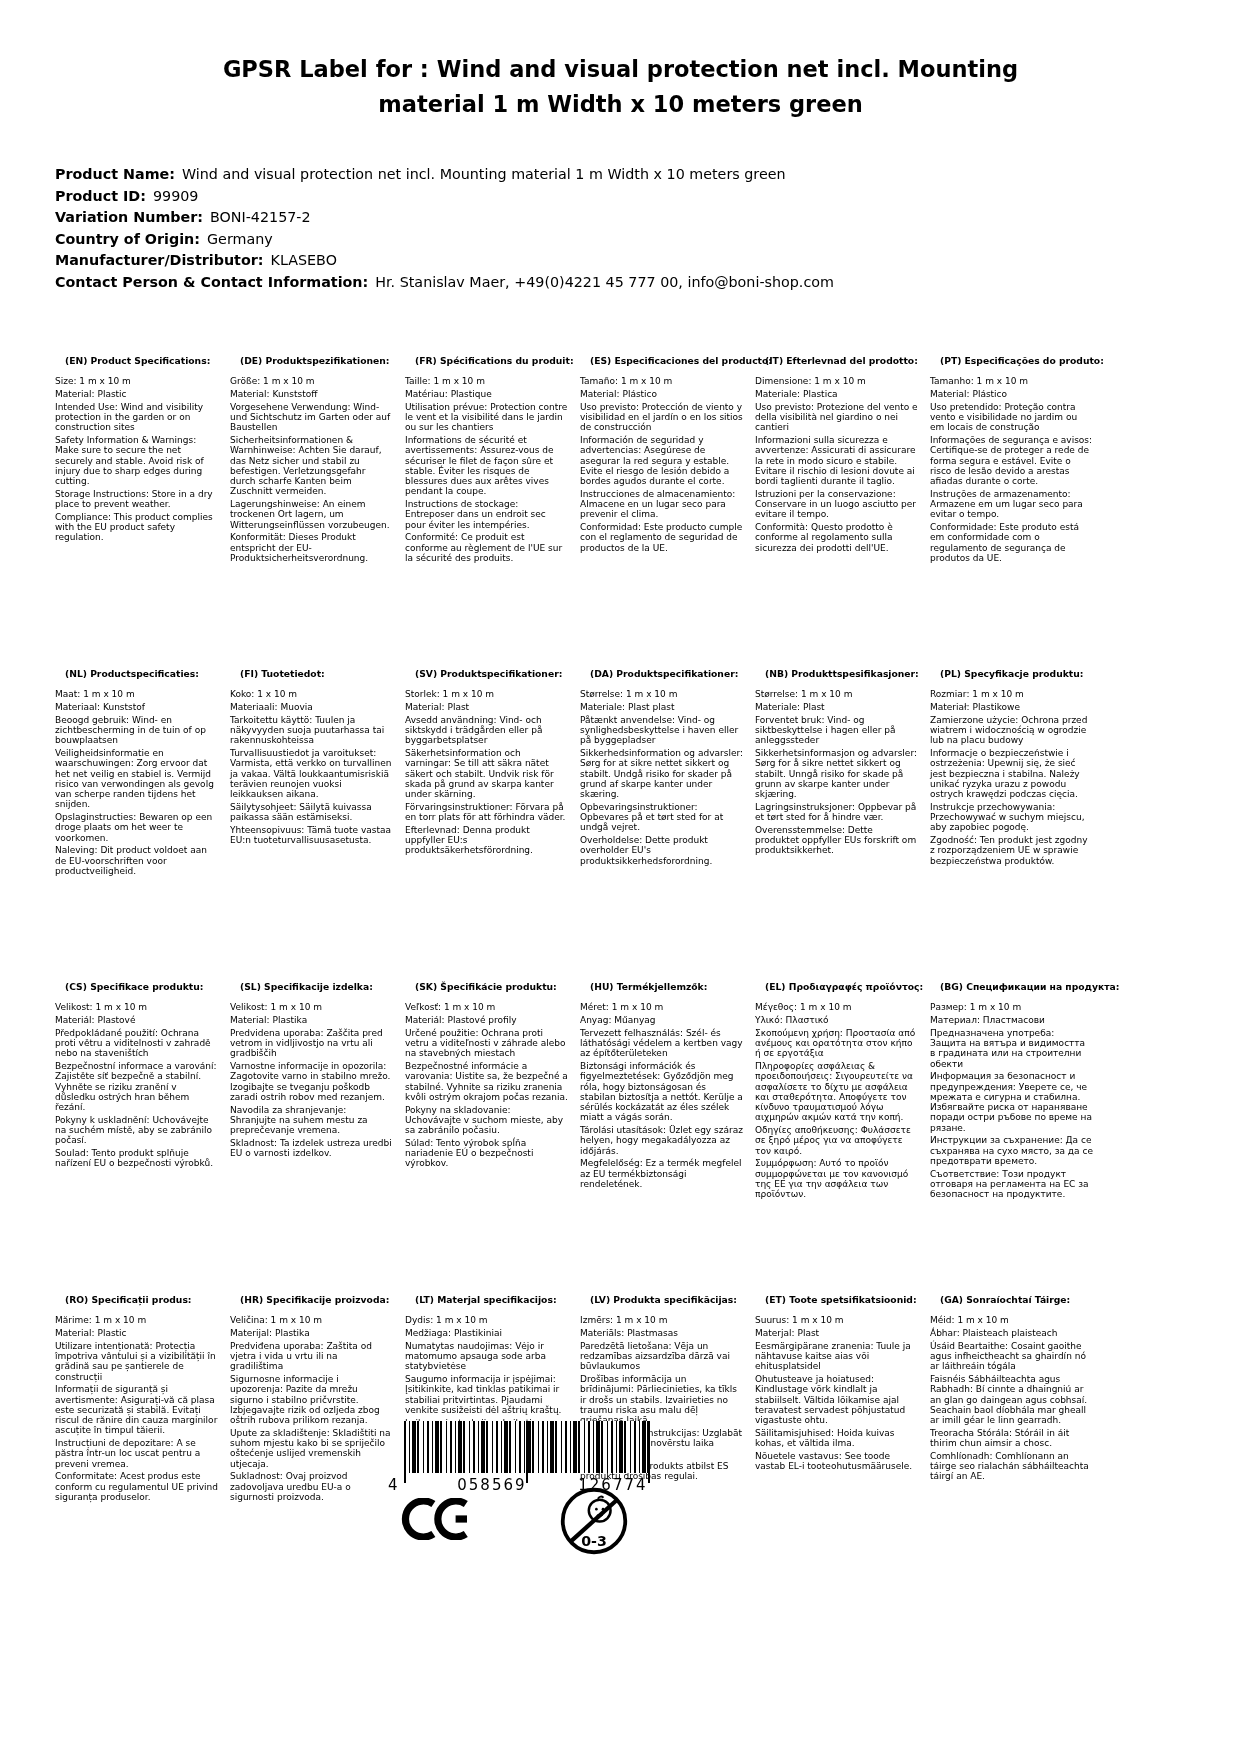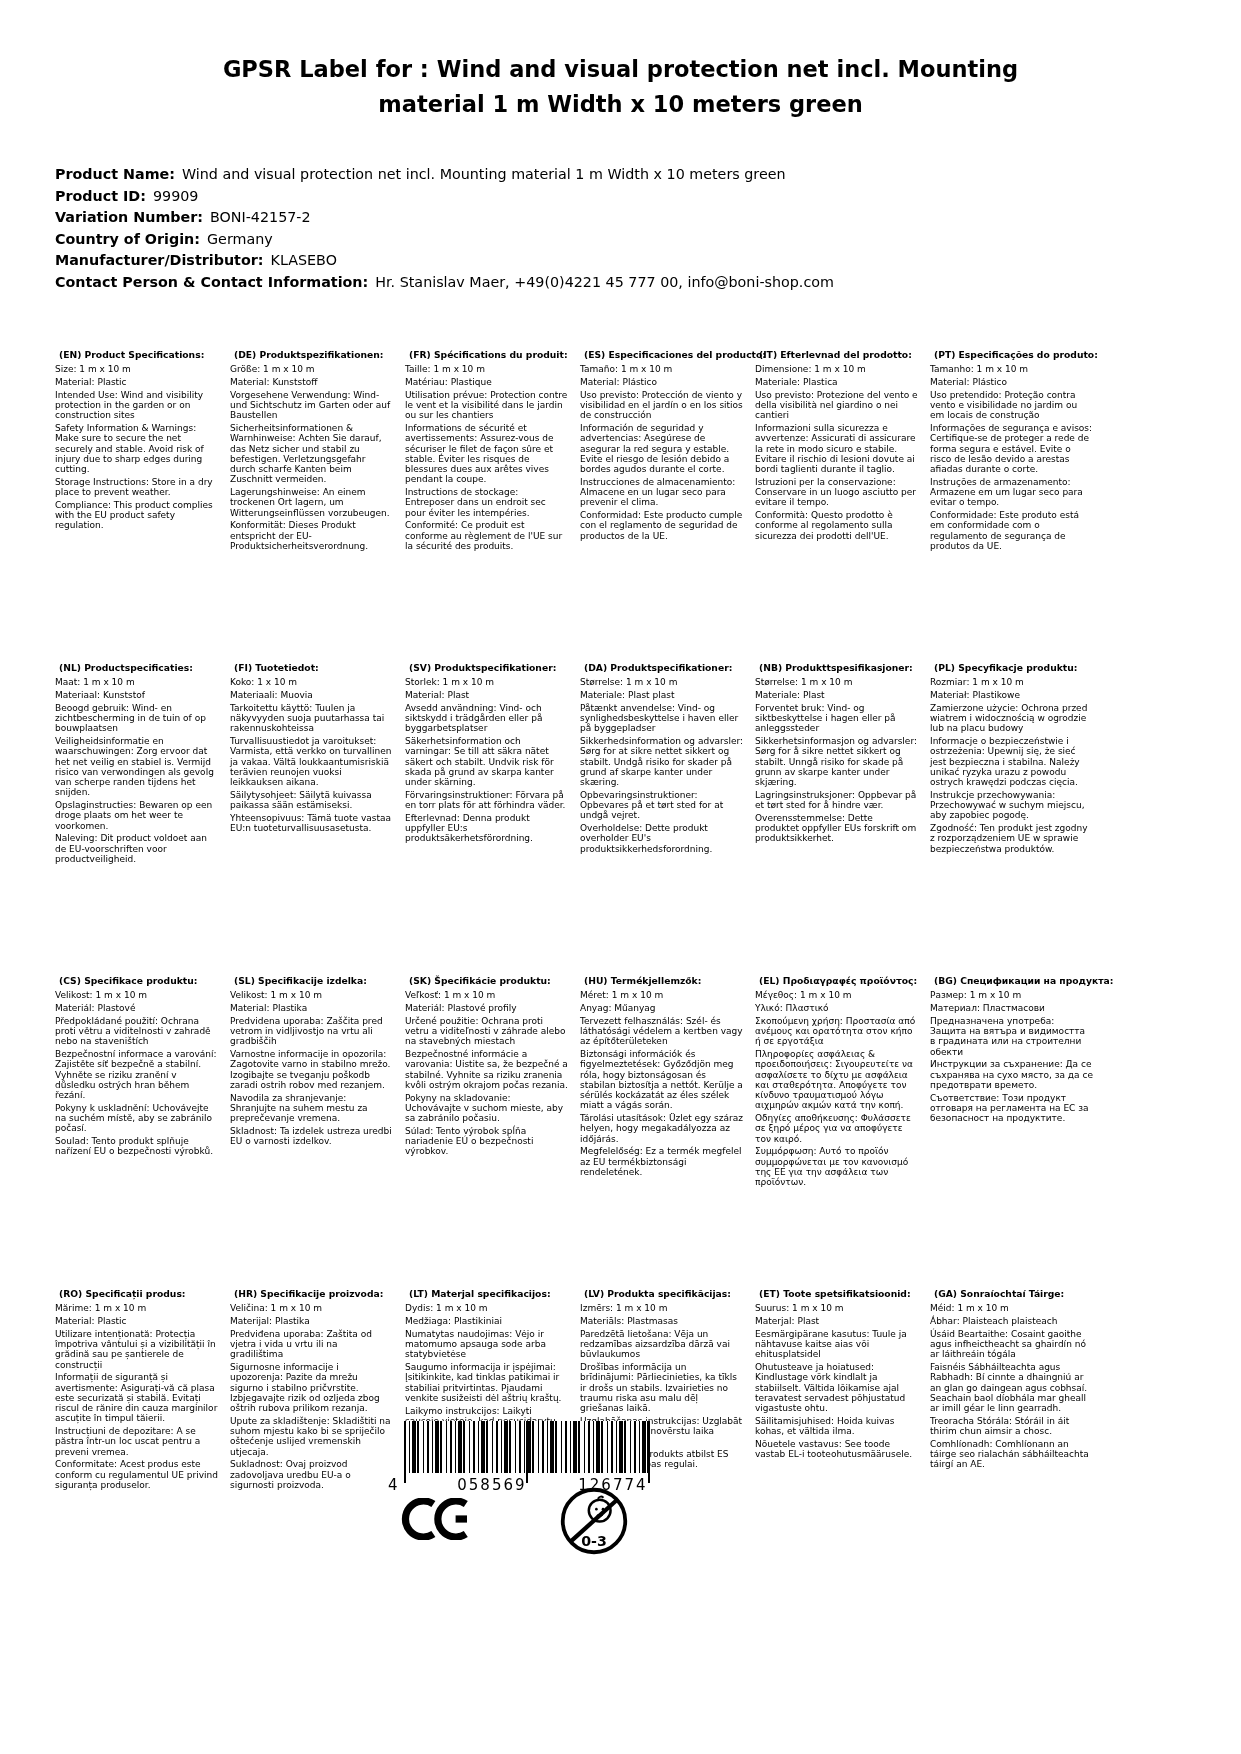--- a/index.html
+++ b/index.html
@@ -21,7 +21,7 @@
     font-size:9px; line-height:1.14;
   }
   .spec-block { width:163px; }
-  .spec-header { font-weight:bold; font-size:9.2px; white-space:nowrap; margin:4px; }
+  .spec-header { font-weight:bold; font-size:9.2px; white-space:nowrap; margin:10px; }
   .spec-line { margin:2.5px 0 0 0; }
   .spec-line.first { margin-top:0.5px; }
   

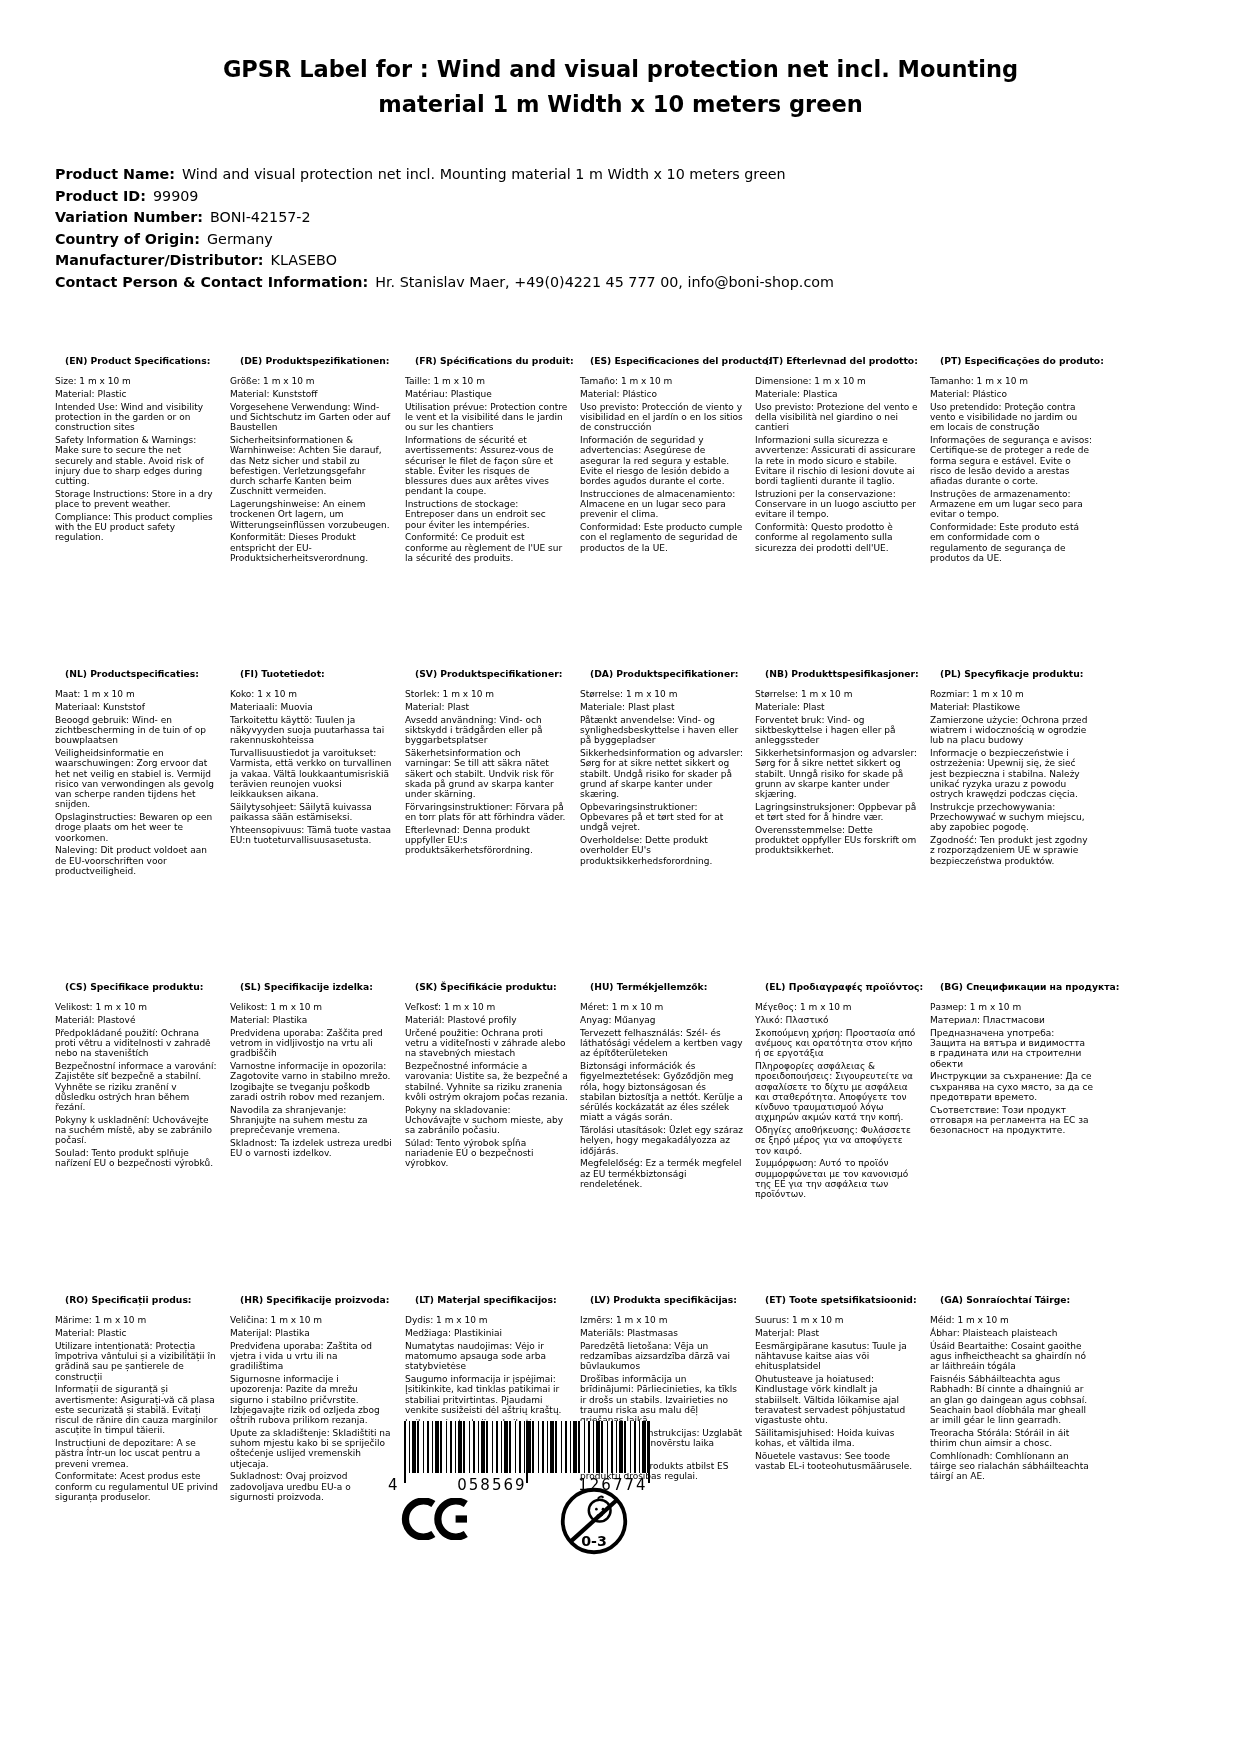--- a/index.html
+++ b/index.html
@@ -219,6 +219,7 @@
         <p class="spec-line first">Размер: 1 m x 10 m</p>
         <p class="spec-line">Материал: Пластмасови</p>
         <p class="spec-line">Предназначена употреба: Защита на вятъра и видимостта в градината или на строителни обекти</p>
+        <p class="spec-line">Информация за безопасност и предупреждения: Уверете се, че мрежата е сигурна и стабилна. Избягвайте риска от нараняване поради остри ръбове по време на рязане.</p>
         <p class="spec-line">Инструкции за съхранение: Да се съхранява на сухо място, за да се предотврати времето.</p>
         <p class="spec-line">Съответствие: Този продукт отговаря на регламента на ЕС за безопасност на продуктите.</p>
       </div>

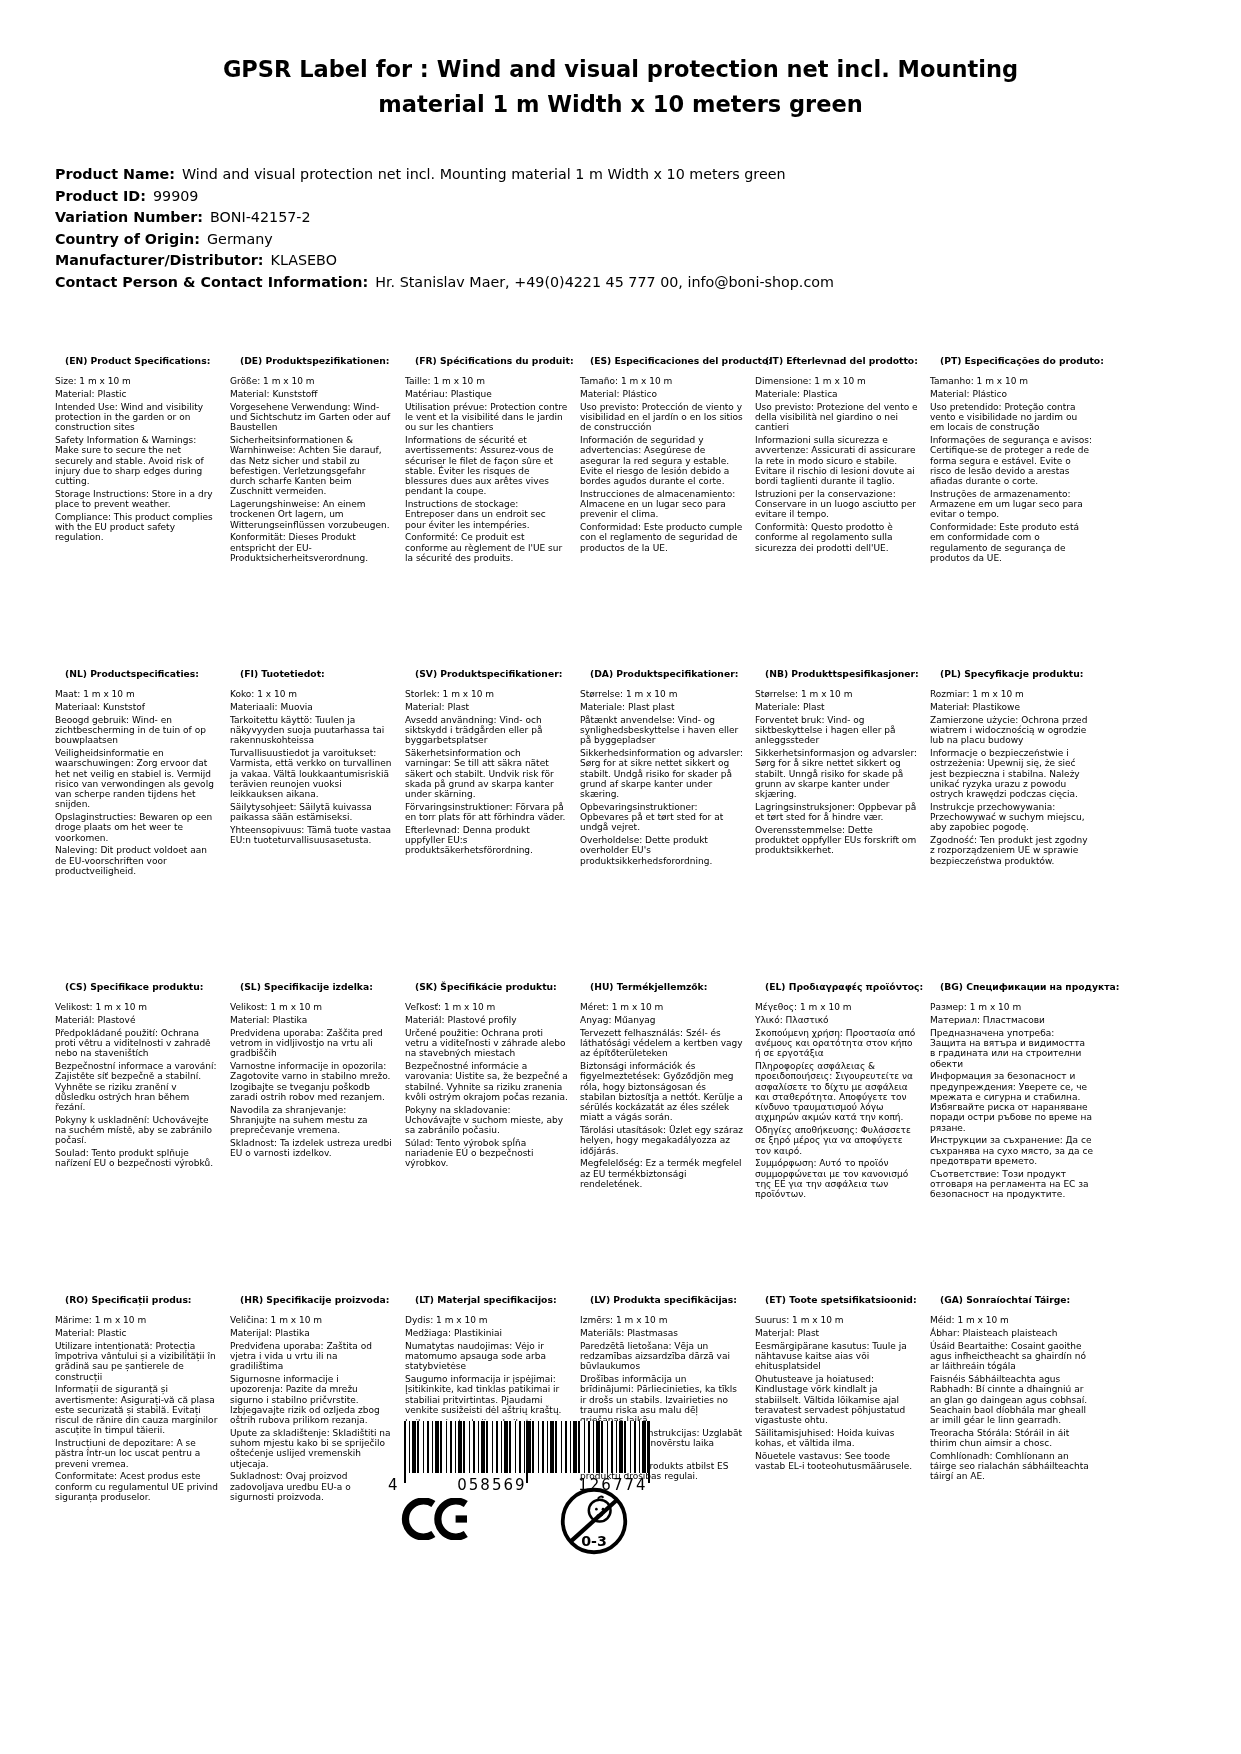--- a/index.html
+++ b/index.html
@@ -263,7 +263,7 @@
         <div class="spec-header">(ET) Toote spetsifikatsioonid:</div>
         <p class="spec-line first">Suurus: 1 m x 10 m</p>
         <p class="spec-line">Materjal: Plast</p>
-        <p class="spec-line">Eesmärgipärane kasutus: Tuule ja nähtavuse kaitse aias või ehitusplatsidel</p>
+        <p class="spec-line">Eesmärgipärane zranenia: Tuule ja nähtavuse kaitse aias või ehitusplatsidel</p>
         <p class="spec-line">Ohutusteave ja hoiatused: Kindlustage võrk kindlalt ja stabiilselt. Vältida lõikamise ajal teravatest servadest põhjustatud vigastuste ohtu.</p>
         <p class="spec-line">Säilitamisjuhised: Hoida kuivas kohas, et vältida ilma.</p>
         <p class="spec-line">Nõuetele vastavus: See toode vastab EL-i tooteohutusmäärusele.</p>

